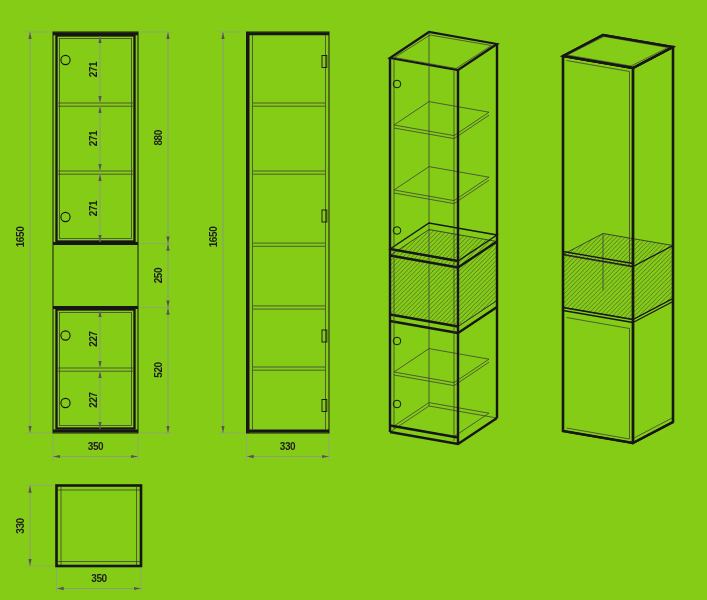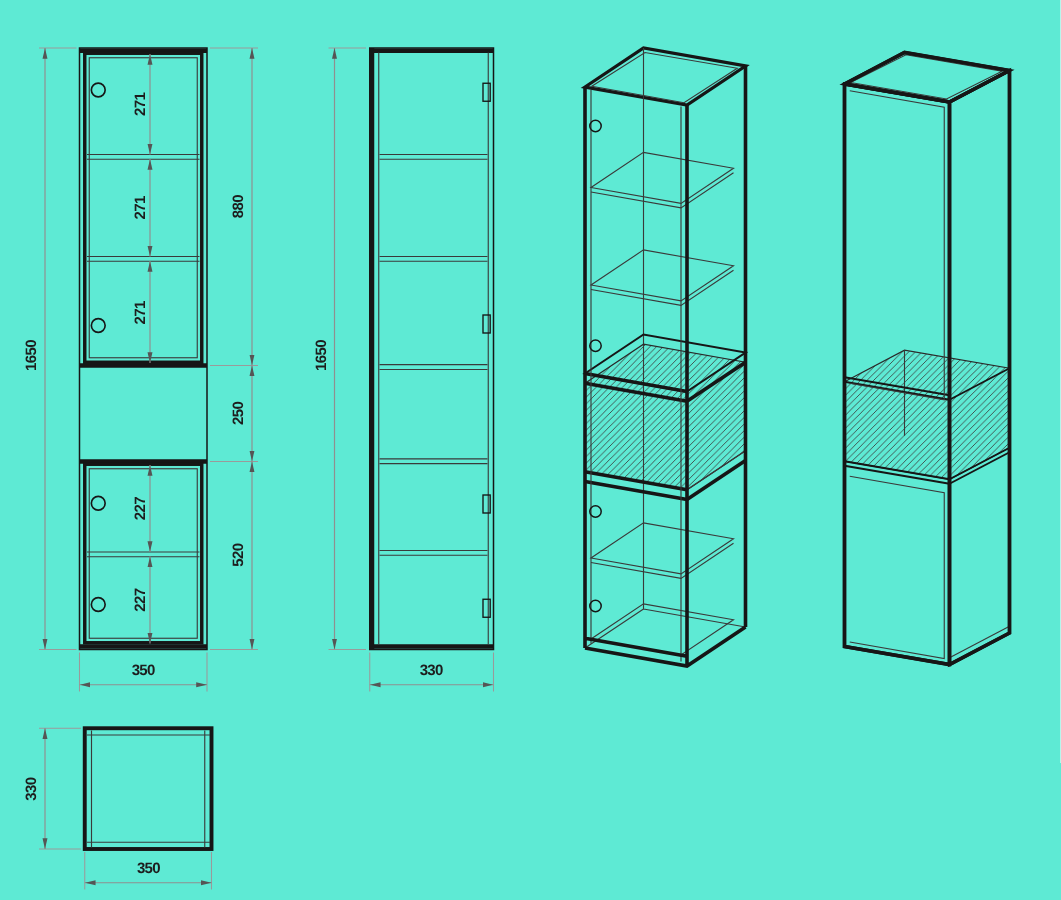--- a/index.html
+++ b/index.html
@@ -3,7 +3,7 @@
 <meta charset="utf-8">
 <style>
   html,body{margin:0;padding:0;background:#ffffff;}
-  #page{position:relative;width:707px;height:600px;background:#5eead4;overflow:hidden;}
+  #page{position:relative;width:707px;height:600px;background:#84cc16;overflow:hidden;}
   svg{display:block;}
   .dim-text{font-family:"Liberation Sans",sans-serif;font-size:10px;font-weight:bold;letter-spacing:-0.4px;fill:#1d1d1d;}
   .obj{stroke:#161616;fill:none;}

